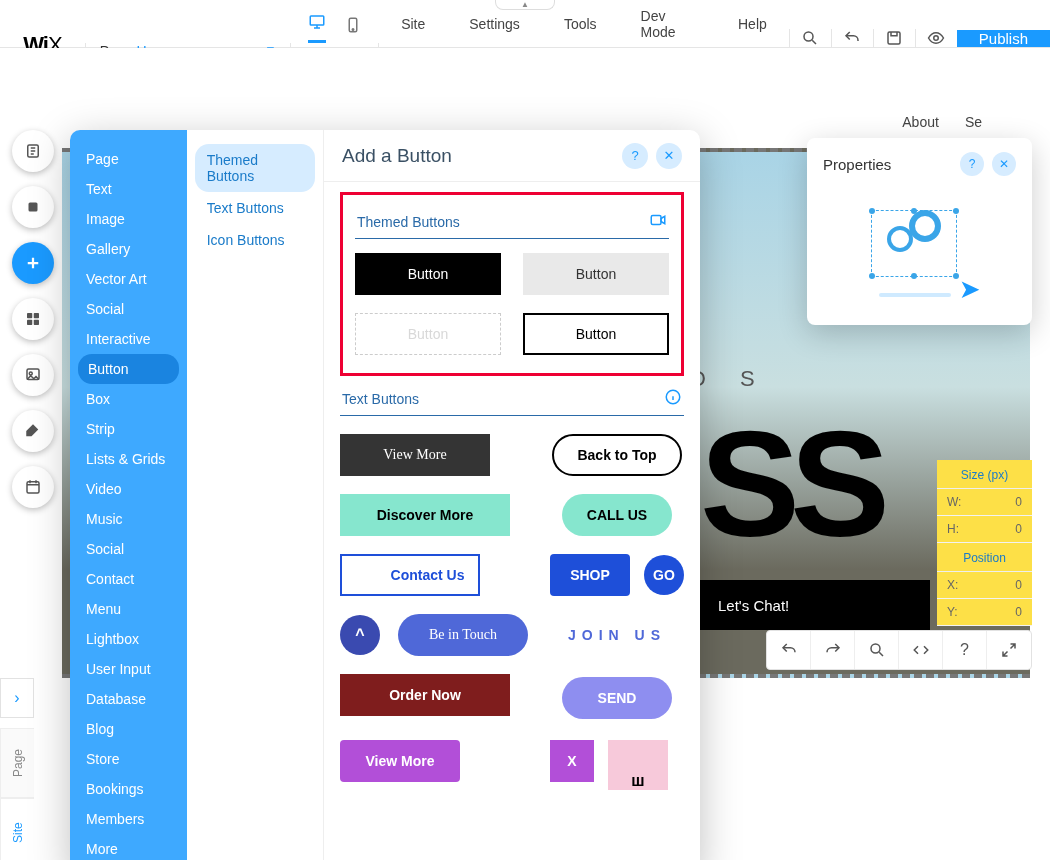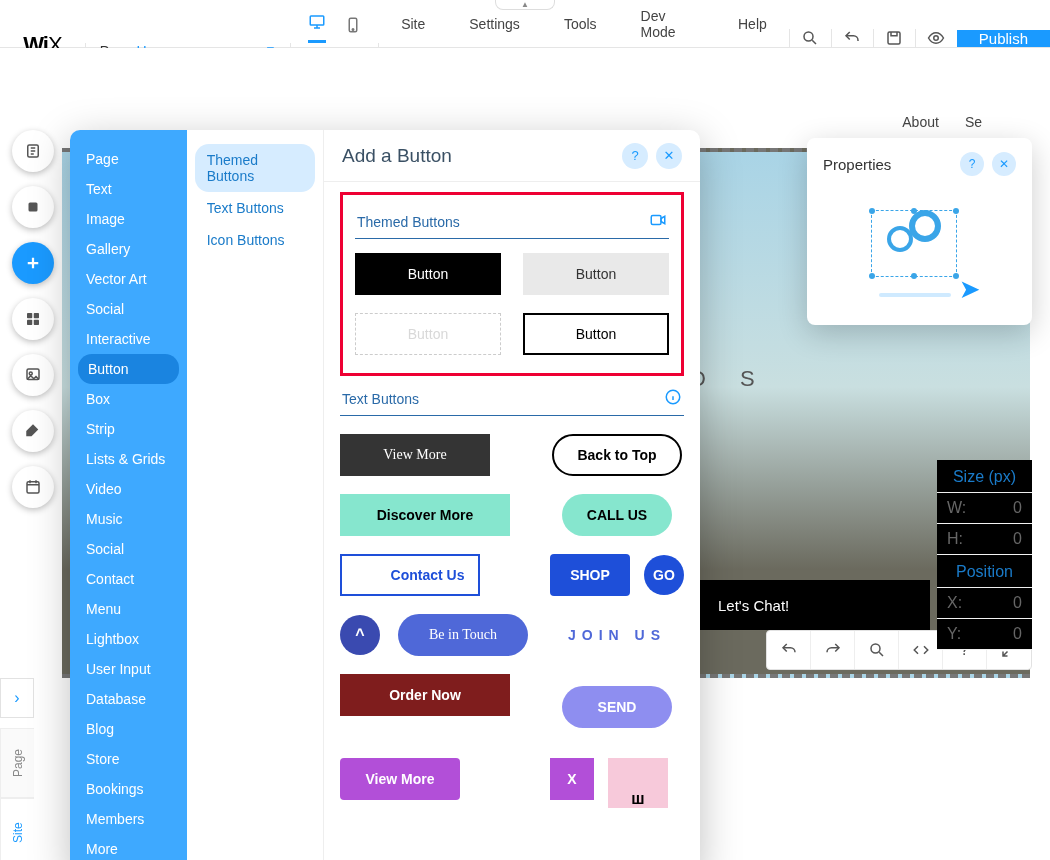--- a/index.html
+++ b/index.html
@@ -184,6 +184,7 @@
   </div>
   <div class="canvas-bg"></div>
   <div class="rds">R D S</div>
+  <div class="big-ss">SS</div>
   <div class="chatbar">Let's Chat!</div>
 
   <div class="rail">

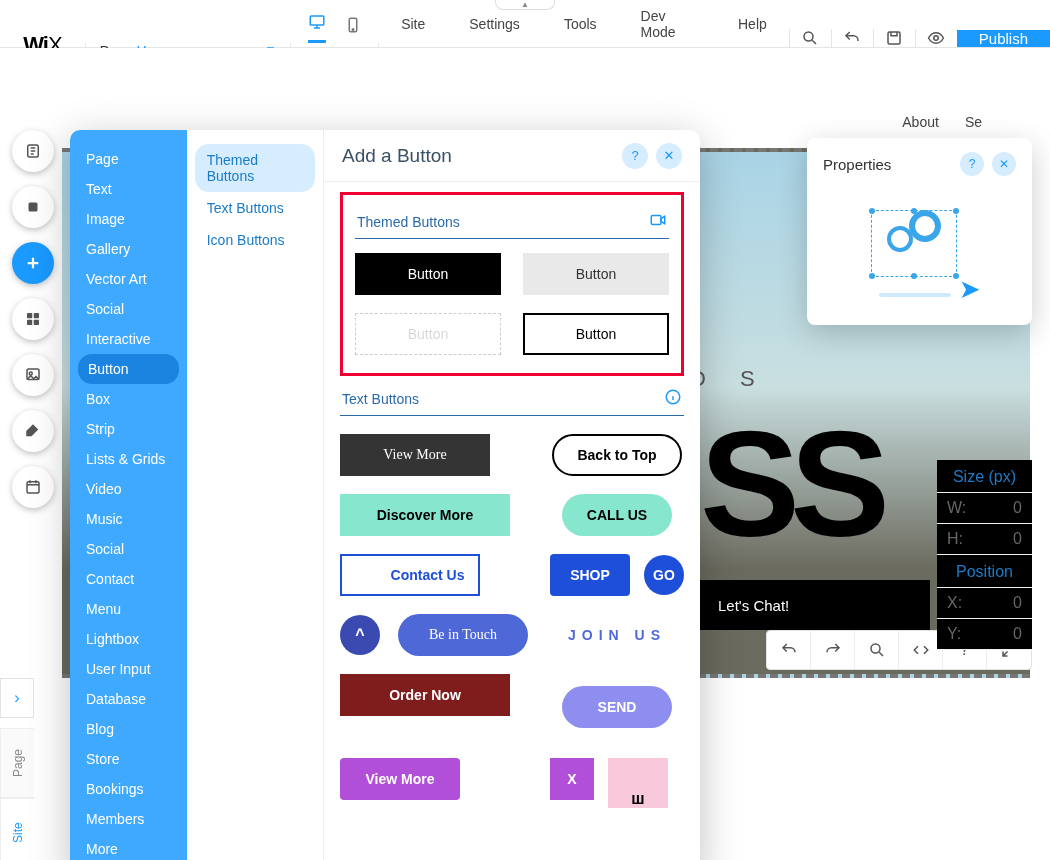--- a/index.html
+++ b/index.html
@@ -98,7 +98,7 @@
 .props .illus .ubar { position:absolute; left:14px; right:24px; bottom:2px; height:4px; background:#cfeaff; border-radius:2px; }
 
 
-.inspector { position: absolute; right: 18px; top: 412px; width: 95px; background: #000000; font-size: 16px; color: #666; z-index: 4; }
+.inspector { position: absolute; right: 18px; top: 412px; width: 95px; background: #fde047; font-size: 12px; color: #666; z-index: 4; }
 .inspector .ih { color: #1a7bc9; text-align: center; padding: 8px 0 6px; border-bottom: 1px solid #eee; }
 .inspector .row { display: flex; justify-content: space-between; padding: 6px 10px; border-bottom: 1px solid #f2f2f2; }
 

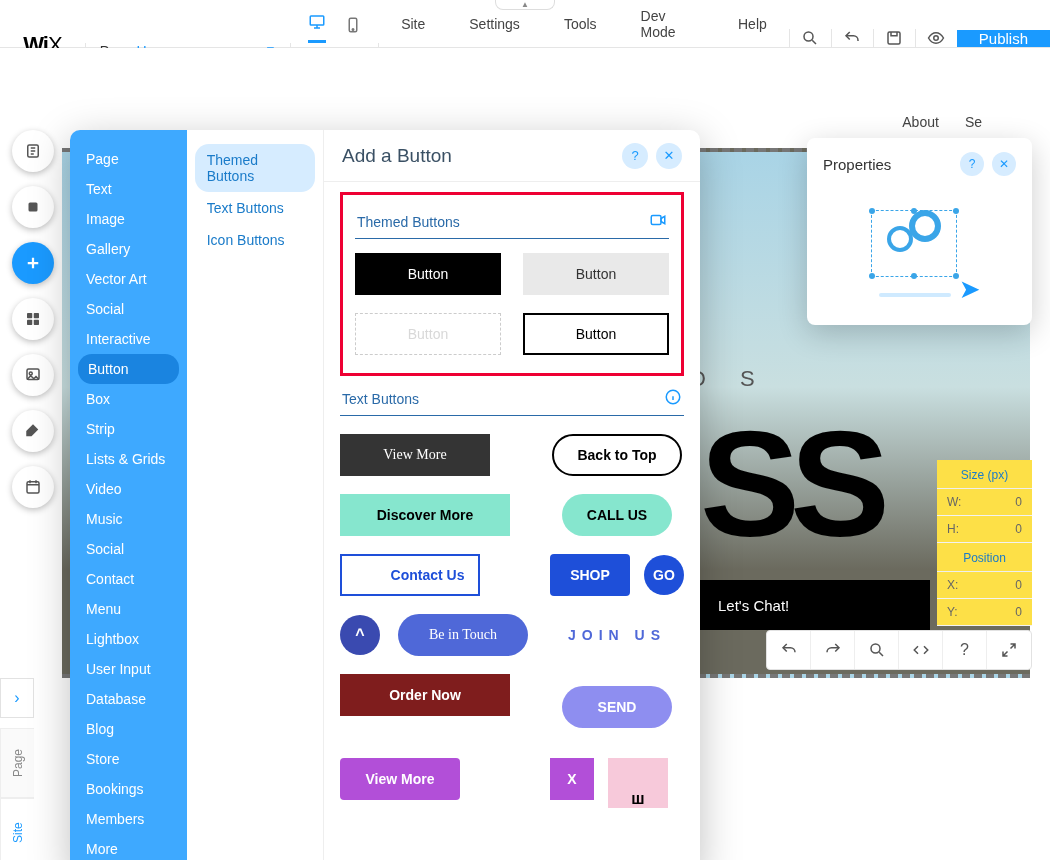--- a/index.html
+++ b/index.html
@@ -73,7 +73,7 @@
 .s-bit { background: #4f68d8; color: #fff; border-radius: 22px; font-family: Georgia, serif; width: 130px; }
 .s-join { color: #4f68d8; font-weight: 800; letter-spacing: 6px; }
 .s-order { background: #7f1d1d; color: #fff; font-weight: 600; width: 170px; }
-.s-send { background: #8e8ef0; color: #fff; font-weight: 600; border-radius: 22px; width: 110px; margin: 12px auto; }
+.s-send { background: #8e8ef0; color: #fff; font-weight: 600; border-radius: 22px; width: 110px; margin: 3px auto; }
 .s-vm2 { background: #b24fd8; color: #fff; font-weight: 600; width: 120px; border-radius: 4px; }
 .s-x-row { display: flex; gap: 14px; }
 .s-x { background: #b24fd8; color: #fff; width: 44px; font-weight: 700; }

